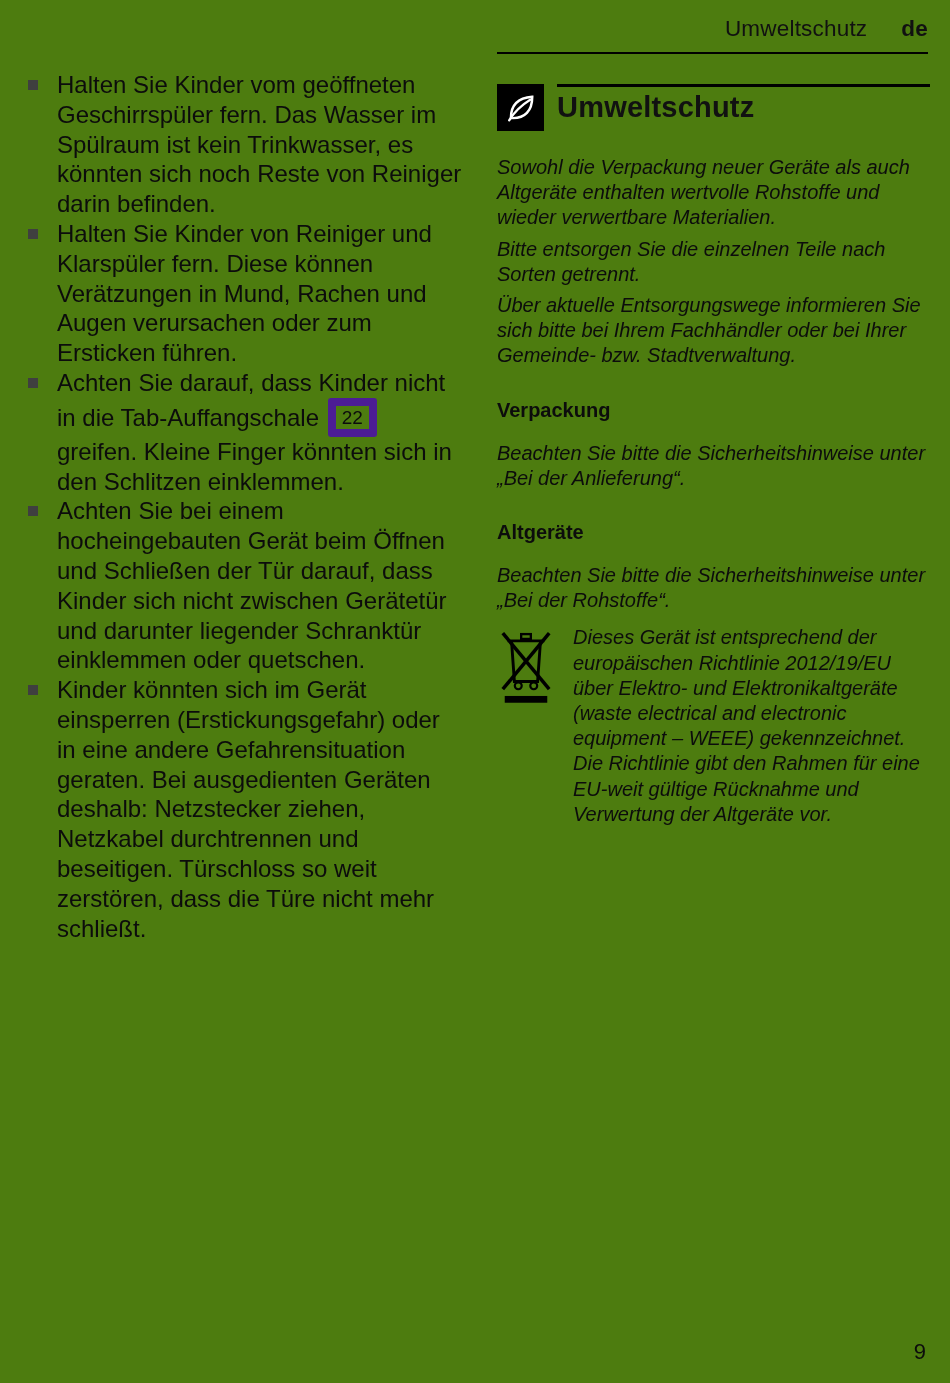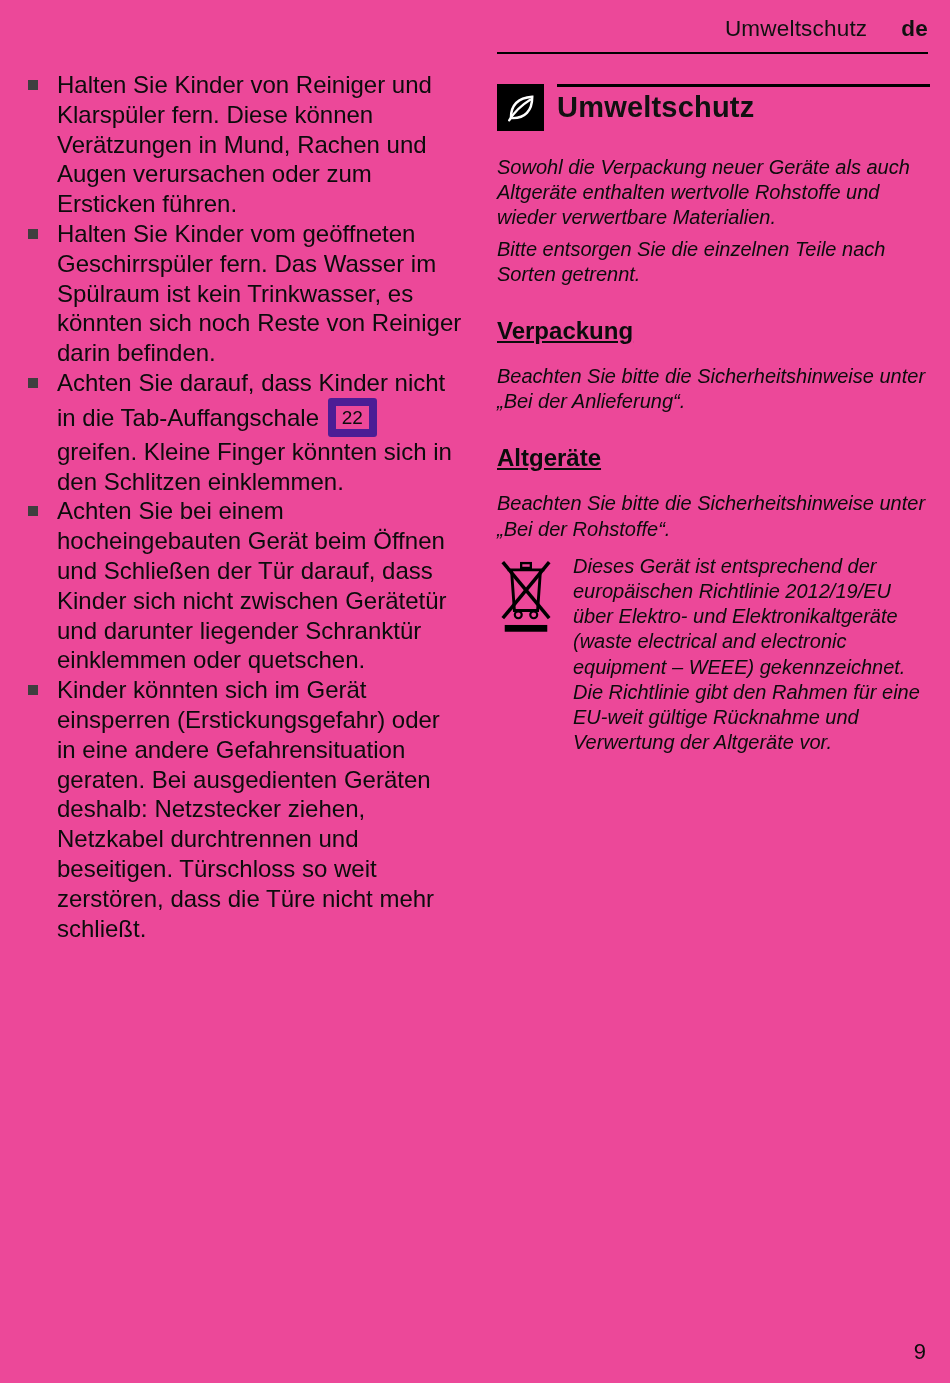--- a/index.html
+++ b/index.html
@@ -13,7 +13,7 @@
     position: relative;
     width: 950px;
     height: 1383px;
-    background: #ec4899;
+    background: #4d7c0f;
     overflow: hidden;
   }
 

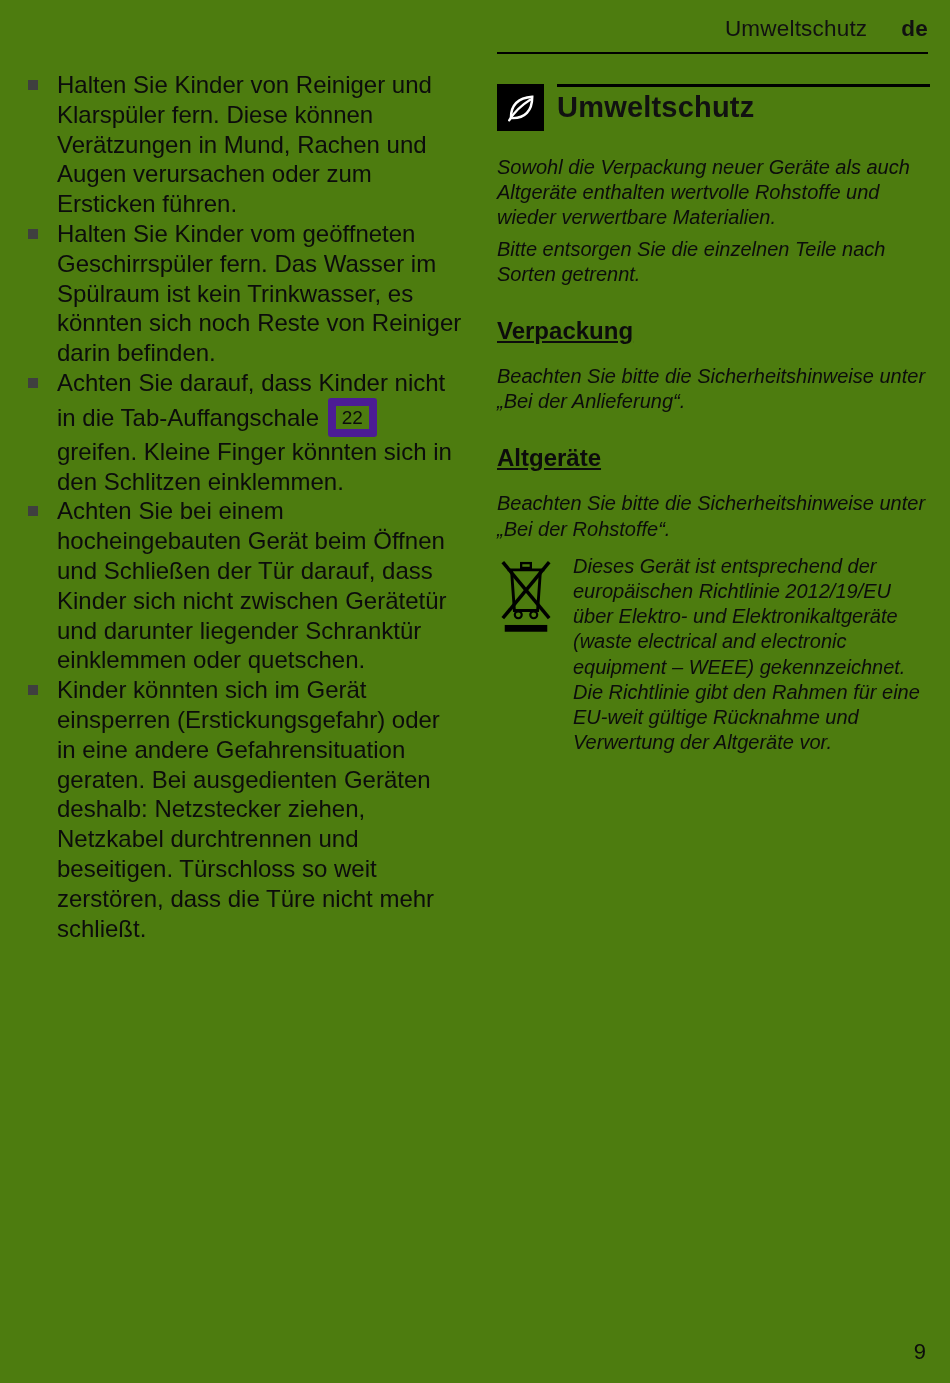--- a/index.html
+++ b/index.html
@@ -146,11 +146,11 @@
   <ul class="left-col" id="bullets">
       <li class="bullet">
         <span class="marker"></span>
+        <span class="bullet-text">Halten Sie Kinder vom geöffneten Geschirrspüler fern. Das Wasser im Spülraum ist kein Trinkwasser, es könnten sich noch Reste von Reiniger darin befinden.</span>
+      </li>
+      <li class="bullet">
+        <span class="marker"></span>
         <span class="bullet-text">Halten Sie Kinder von Reiniger und Klarspüler fern. Diese können Verätzungen in Mund, Rachen und Augen verursachen oder zum Ersticken führen.</span>
-      </li>
-      <li class="bullet">
-        <span class="marker"></span>
-        <span class="bullet-text">Halten Sie Kinder vom geöffneten Geschirrspüler fern. Das Wasser im Spülraum ist kein Trinkwasser, es könnten sich noch Reste von Reiniger darin befinden.</span>
       </li>
       <li class="bullet">
         <span class="marker"></span>

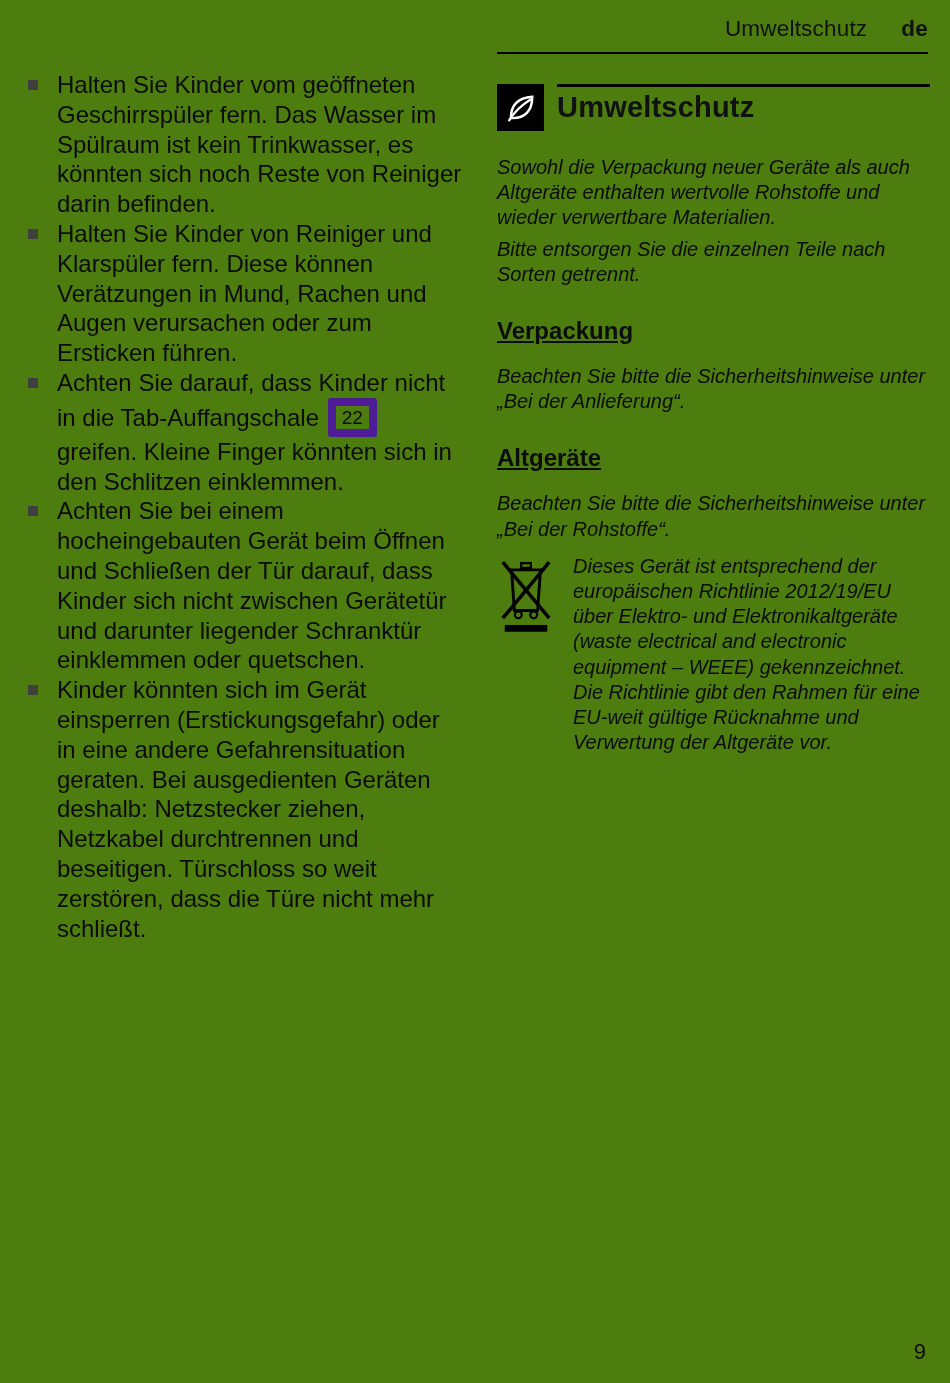--- a/index.html
+++ b/index.html
@@ -183,6 +183,7 @@
     <div id="intro-paras">
         <p class="para">Sowohl die Verpackung neuer Geräte als auch Altgeräte enthalten wertvolle Rohstoffe und wieder verwertbare Materialien.</p>
         <p class="para">Bitte entsorgen Sie die einzelnen Teile nach Sorten getrennt.</p>
+        <p class="para">Über aktuelle Entsorgungswege informieren Sie sich bitte bei Ihrem Fachhändler oder bei Ihrer Gemeinde- bzw. Stadtverwaltung.</p>
       </div>
 
     <h2 class="sub">Verpackung</h2>

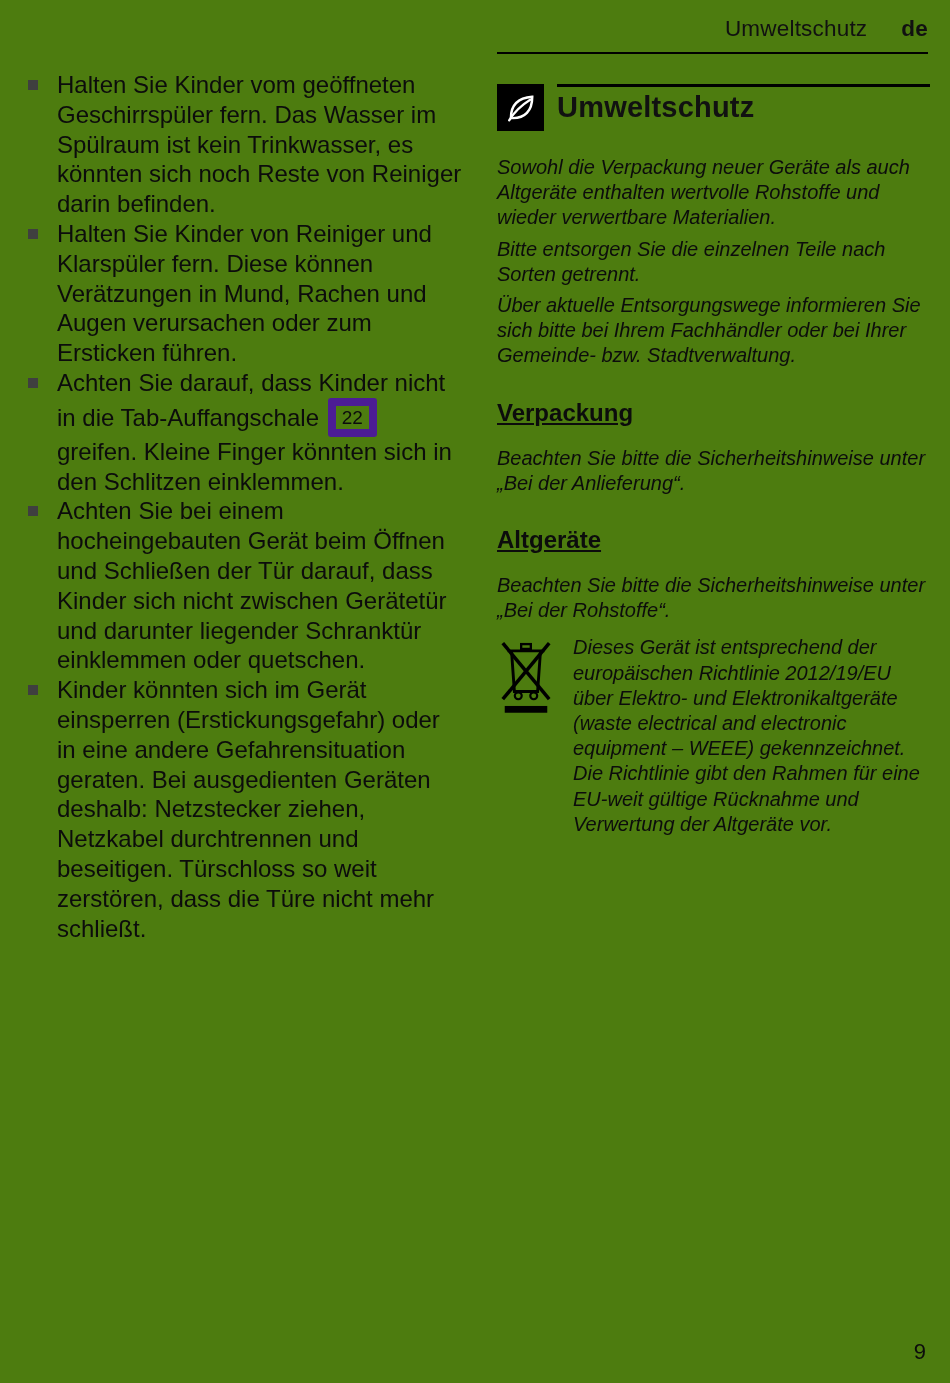--- a/index.html
+++ b/index.html
@@ -108,11 +108,10 @@
     font-style: italic;
   }
   h2.sub {
-    font-size: 24px;
+    font-size: 20px;
     font-weight: bold;
     margin: 30px 0 19px 0;
     color: #0c0c0c;
-    text-decoration: underline;
   }
   .weee {
     display: flex;

